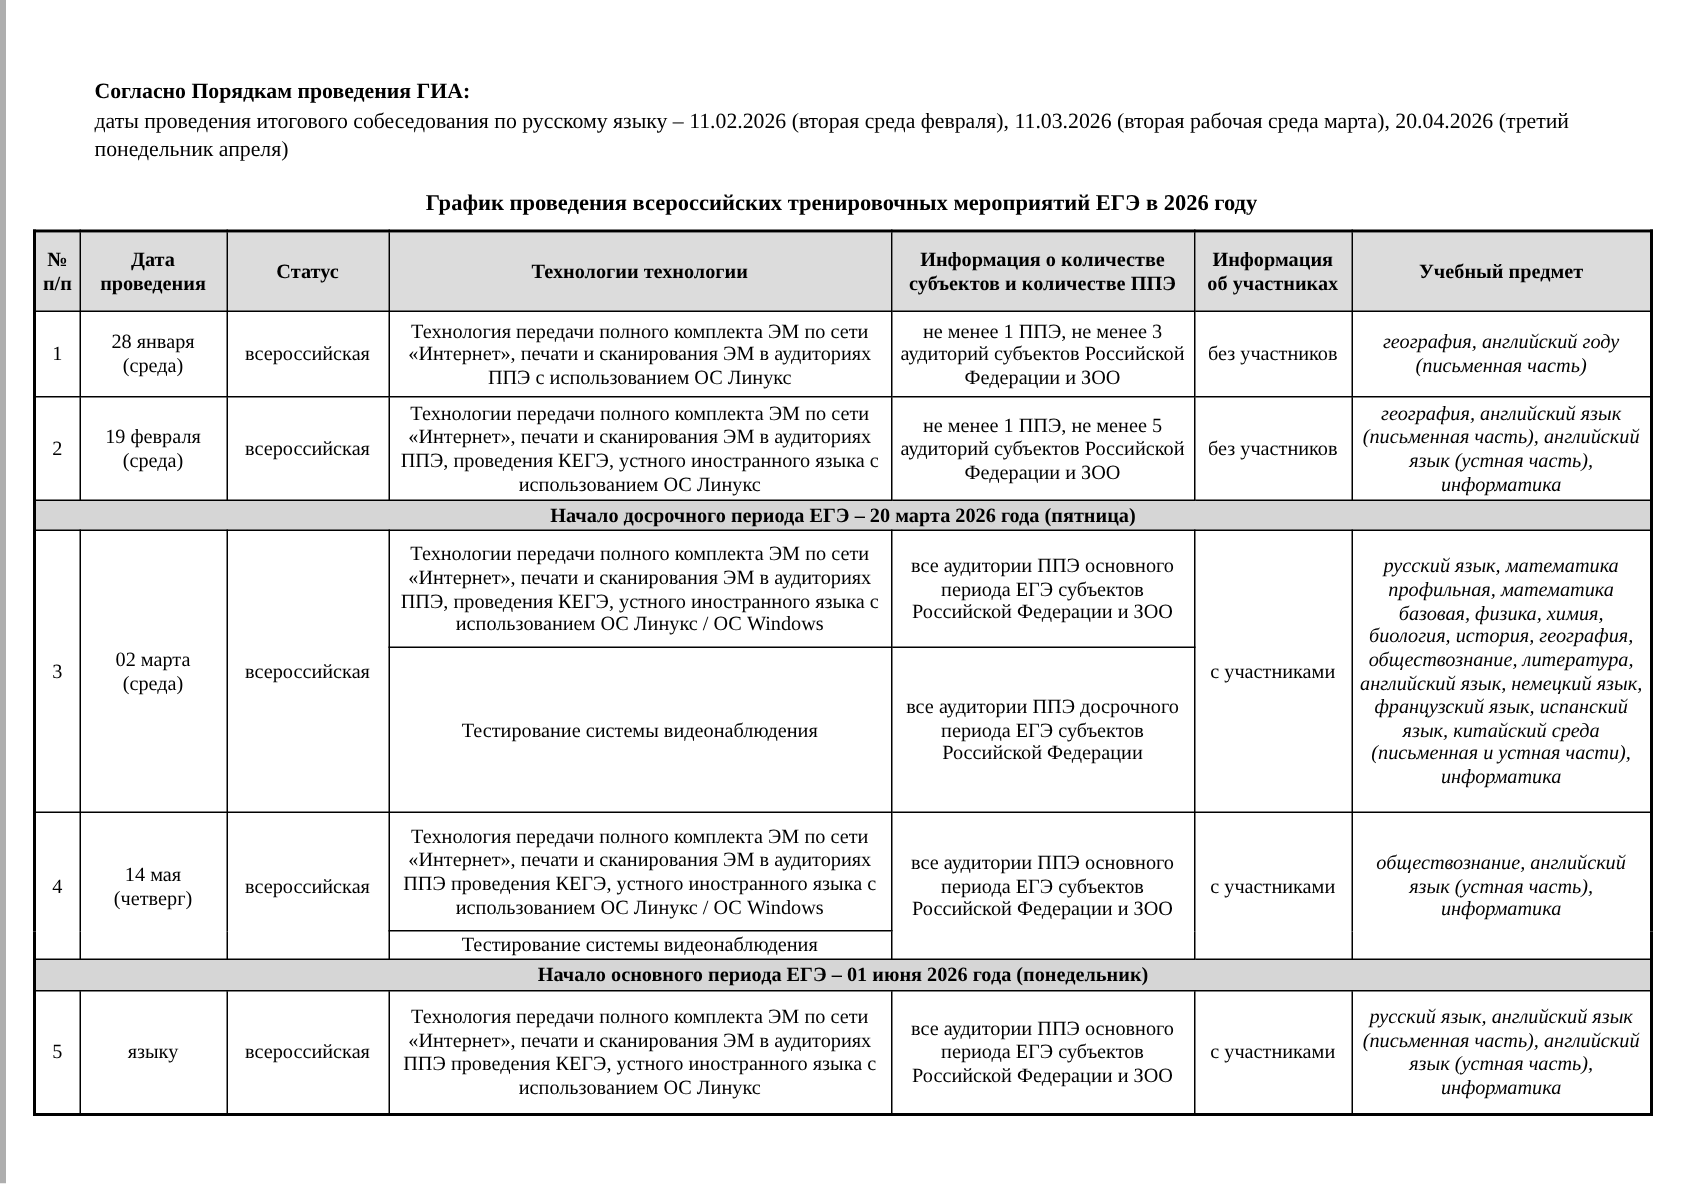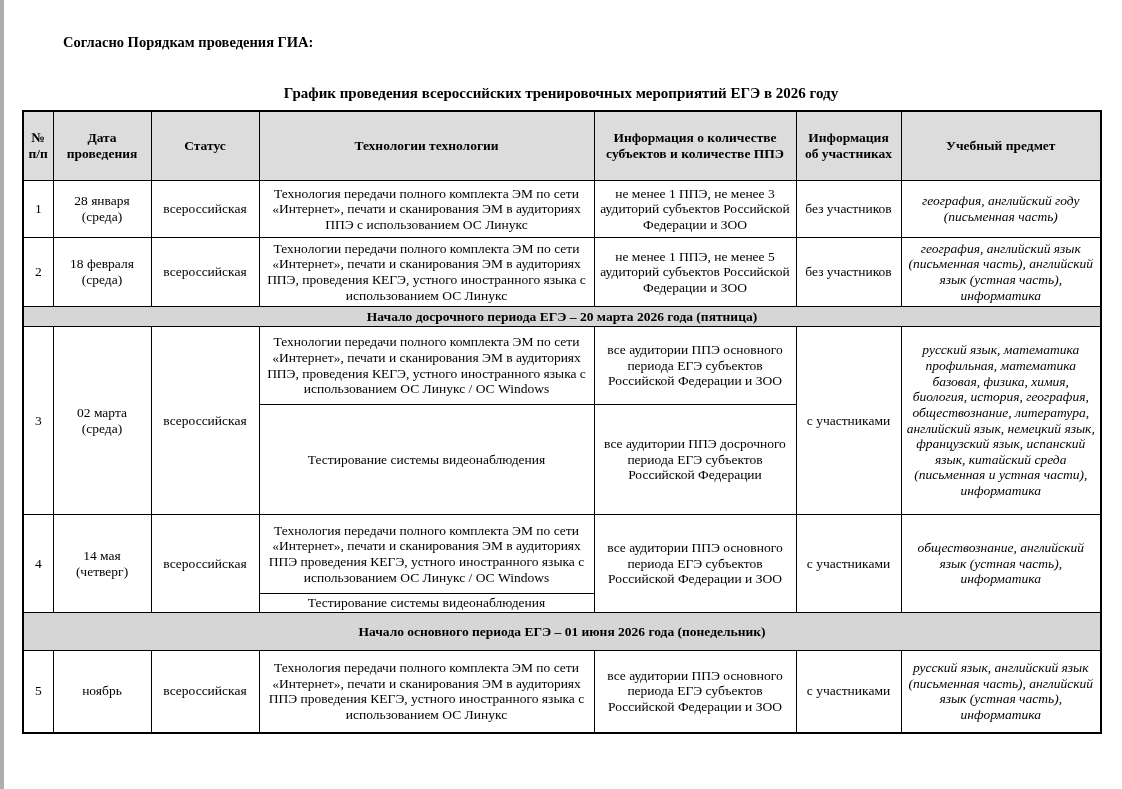--- a/index.html
+++ b/index.html
@@ -22,7 +22,7 @@
     background: #aeaeae;
   }
   .doc {
-    padding-top: 33px;
+    padding-top: 52px;
   }
   .intro {
     margin-left: 63px;

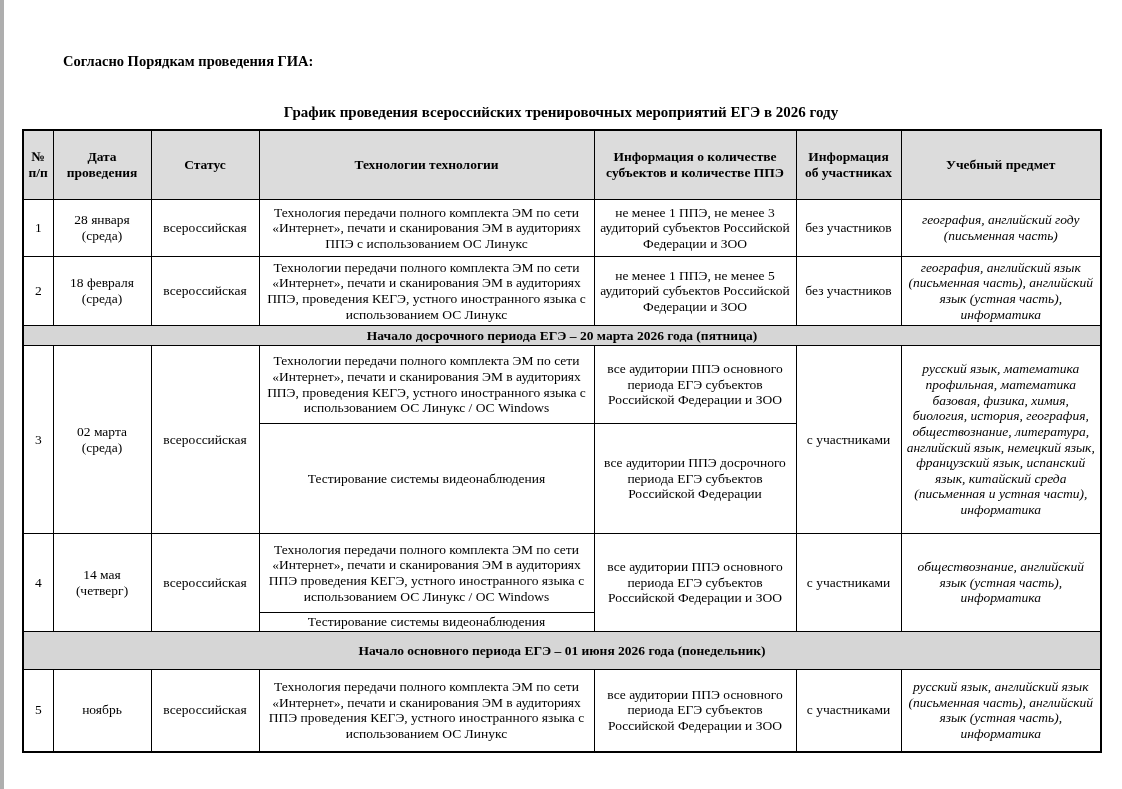--- a/index.html
+++ b/index.html
@@ -83,6 +83,7 @@
 
   <div class="intro">
     <div class="intro-heading">Согласно Порядкам проведения ГИА:</div>
+    <div>даты проведения итогового собеседования по русскому языку – 11.02.2026 (вторая среда февраля), 11.03.2026 (вторая рабочая среда марта), 20.04.2026 (третий понедельник апреля)</div>
   </div>
 
   <div class="table-title">График проведения всероссийских тренировочных мероприятий ЕГЭ в 2026 году</div>

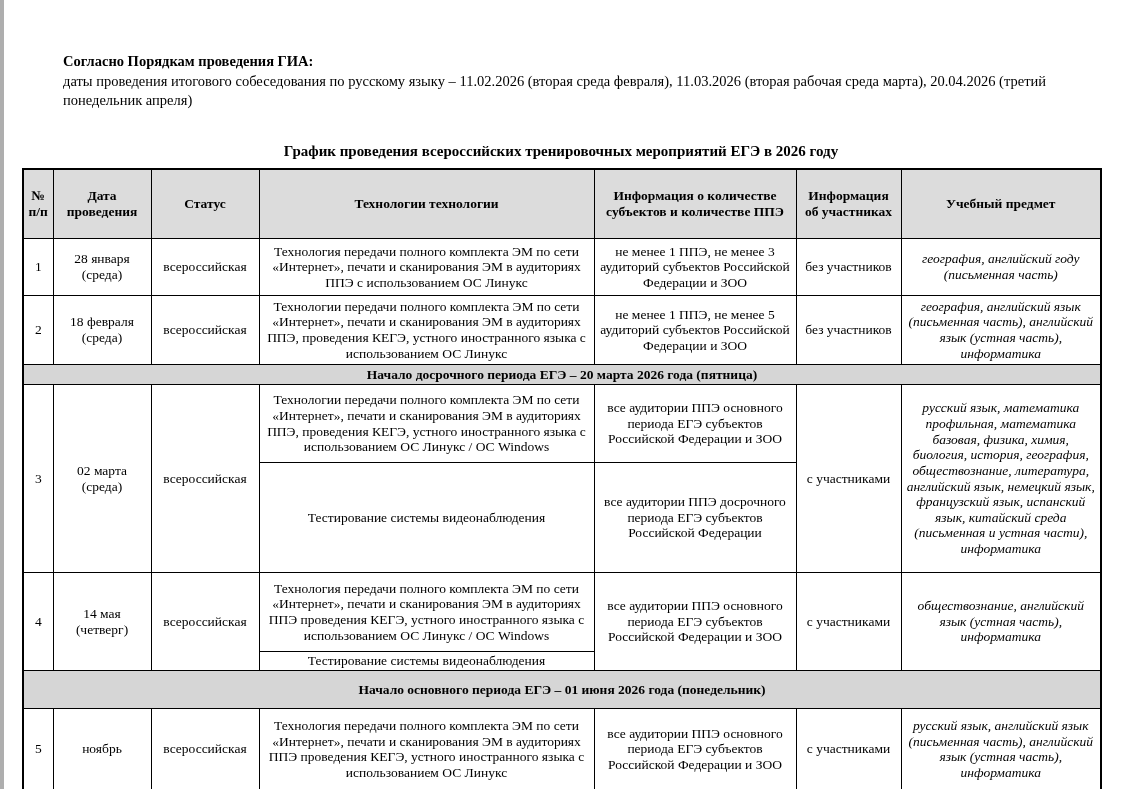--- a/index.html
+++ b/index.html
@@ -39,7 +39,7 @@
     text-align: center;
     font-weight: bold;
     font-size: 15px;
-    margin-top: 32px;
+    margin-top: 17px;
     margin-bottom: 8px;
   }
   table.schedule {

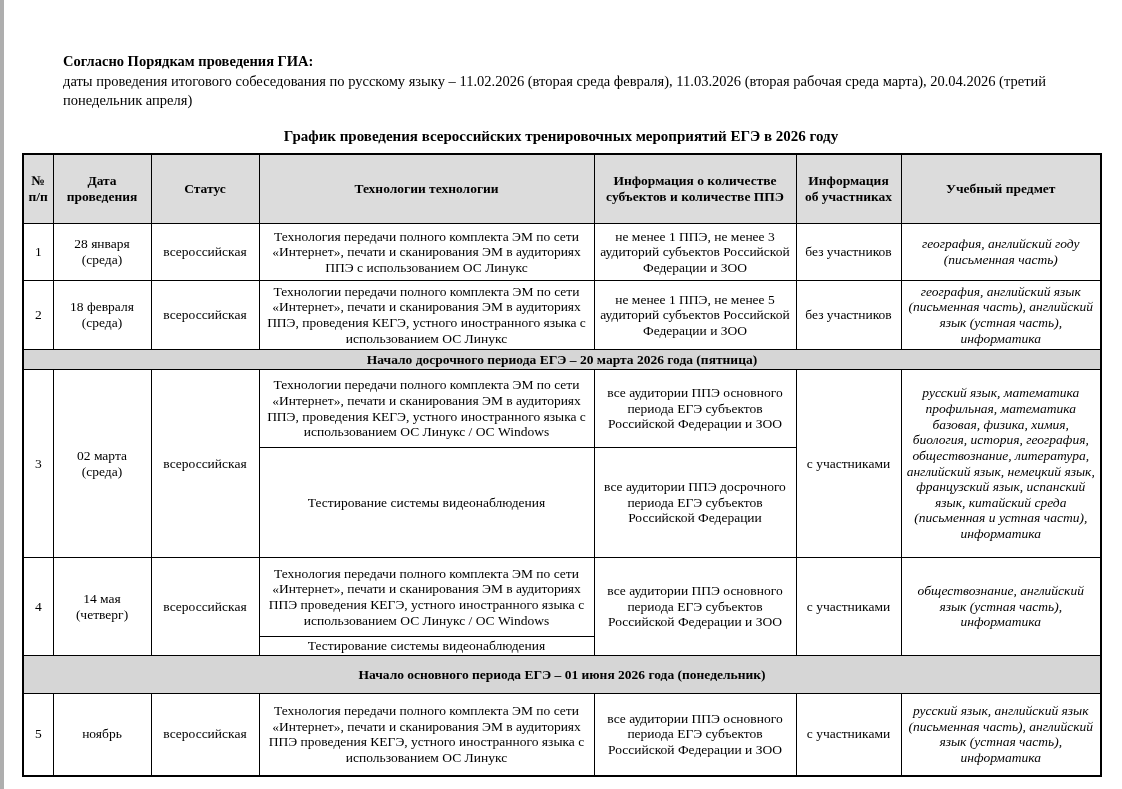--- a/index.html
+++ b/index.html
@@ -100,7 +100,7 @@
     </colgroup>
 
     <tbody>
-        <tr style="height:70px">
+        <tr style="height:54px">
       <th>№ п/п</th>
       <th>Дата проведения</th>
       <th>Статус</th>

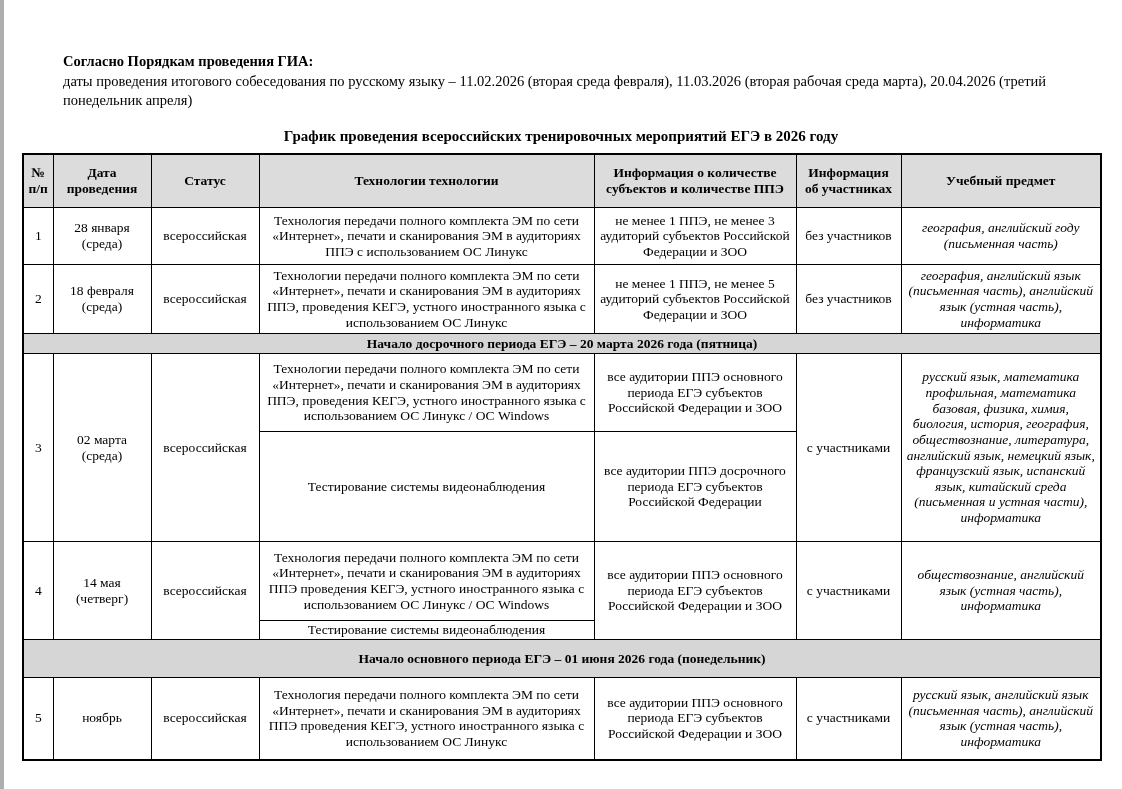--- a/index.html
+++ b/index.html
@@ -122,7 +122,7 @@
 
     <tr style="height:69px">
       <td>2</td>
-      <td>18 февраля (среда)</td>
+      <td>19 февраля (среда)</td>
       <td>всероссийская</td>
       <td class="tech">Технологии передачи полного комплекта ЭМ по сети «Интернет», печати и сканирования ЭМ в аудиториях ППЭ, проведения КЕГЭ, устного иностранного языка с использованием ОС Линукс</td>
       <td>не менее 1 ППЭ, не менее 5 аудиторий субъектов Российской Федерации и ЗОО</td>

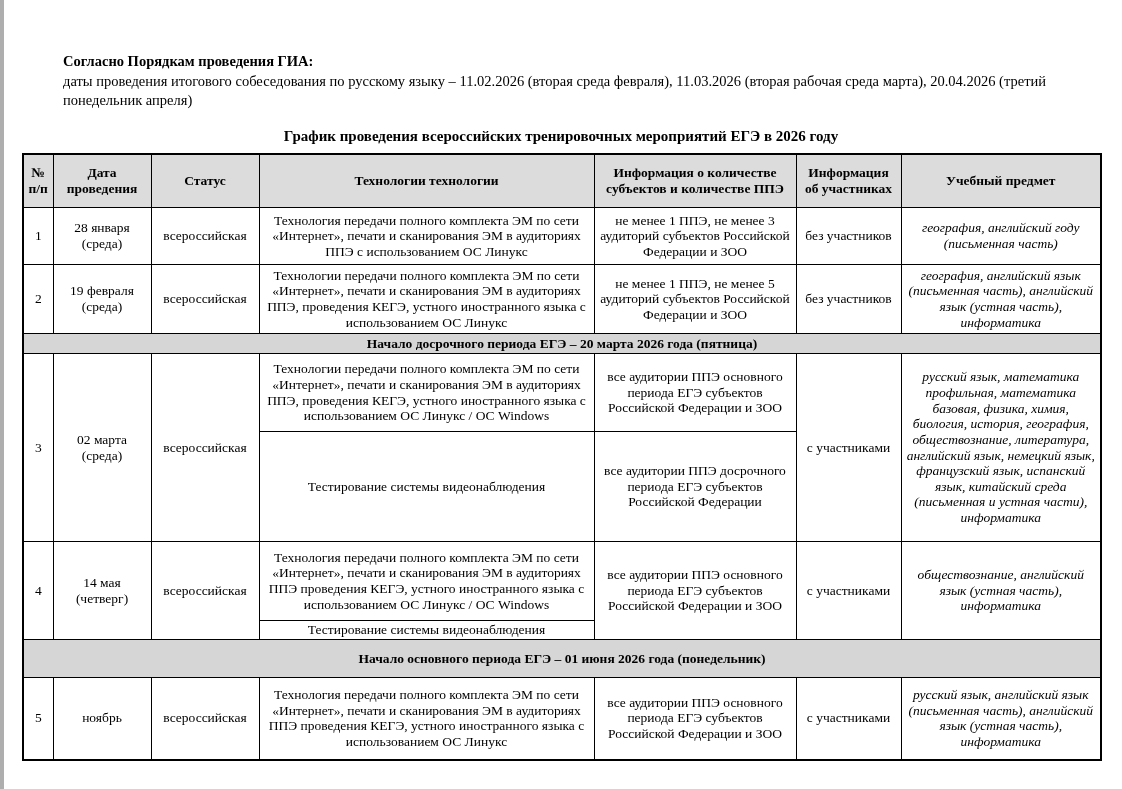--- a/index.html
+++ b/index.html
@@ -161,7 +161,7 @@
       <td class="tech">Тестирование системы видеонаблюдения</td>
     </tr>
 
-    <tr class="section-row" style="height:38px">
+    <tr class="section-row" style="height:21px">
       <td colspan="7">Начало основного периода ЕГЭ – 01 июня 2026 года (понедельник)</td>
     </tr>
 

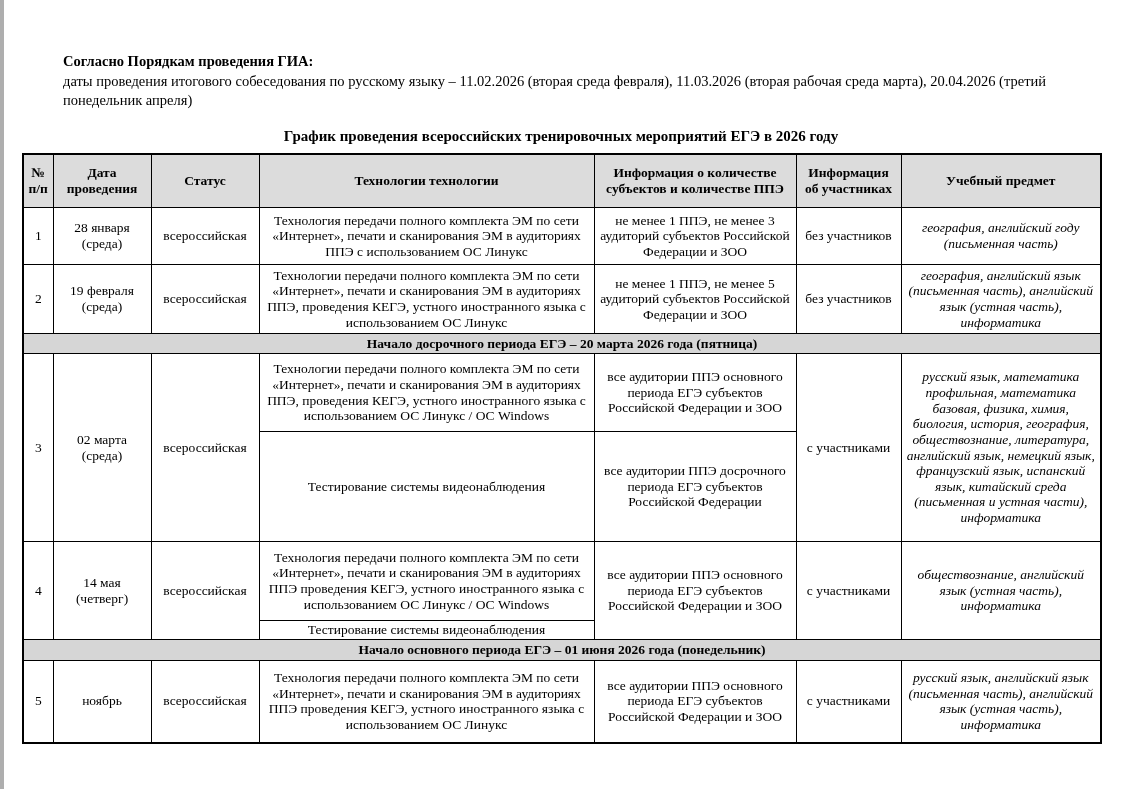--- a/index.html
+++ b/index.html
@@ -167,7 +167,7 @@
 
     <tr style="height:82px">
       <td>5</td>
-      <td>ноябрь</td>
+      <td>языку</td>
       <td>всероссийская</td>
       <td class="tech">Технология передачи полного комплекта ЭМ по сети «Интернет», печати и сканирования ЭМ в аудиториях ППЭ проведения КЕГЭ, устного иностранного языка с использованием ОС Линукс</td>
       <td>все аудитории ППЭ основного периода ЕГЭ субъектов Российской Федерации и ЗОО</td>

